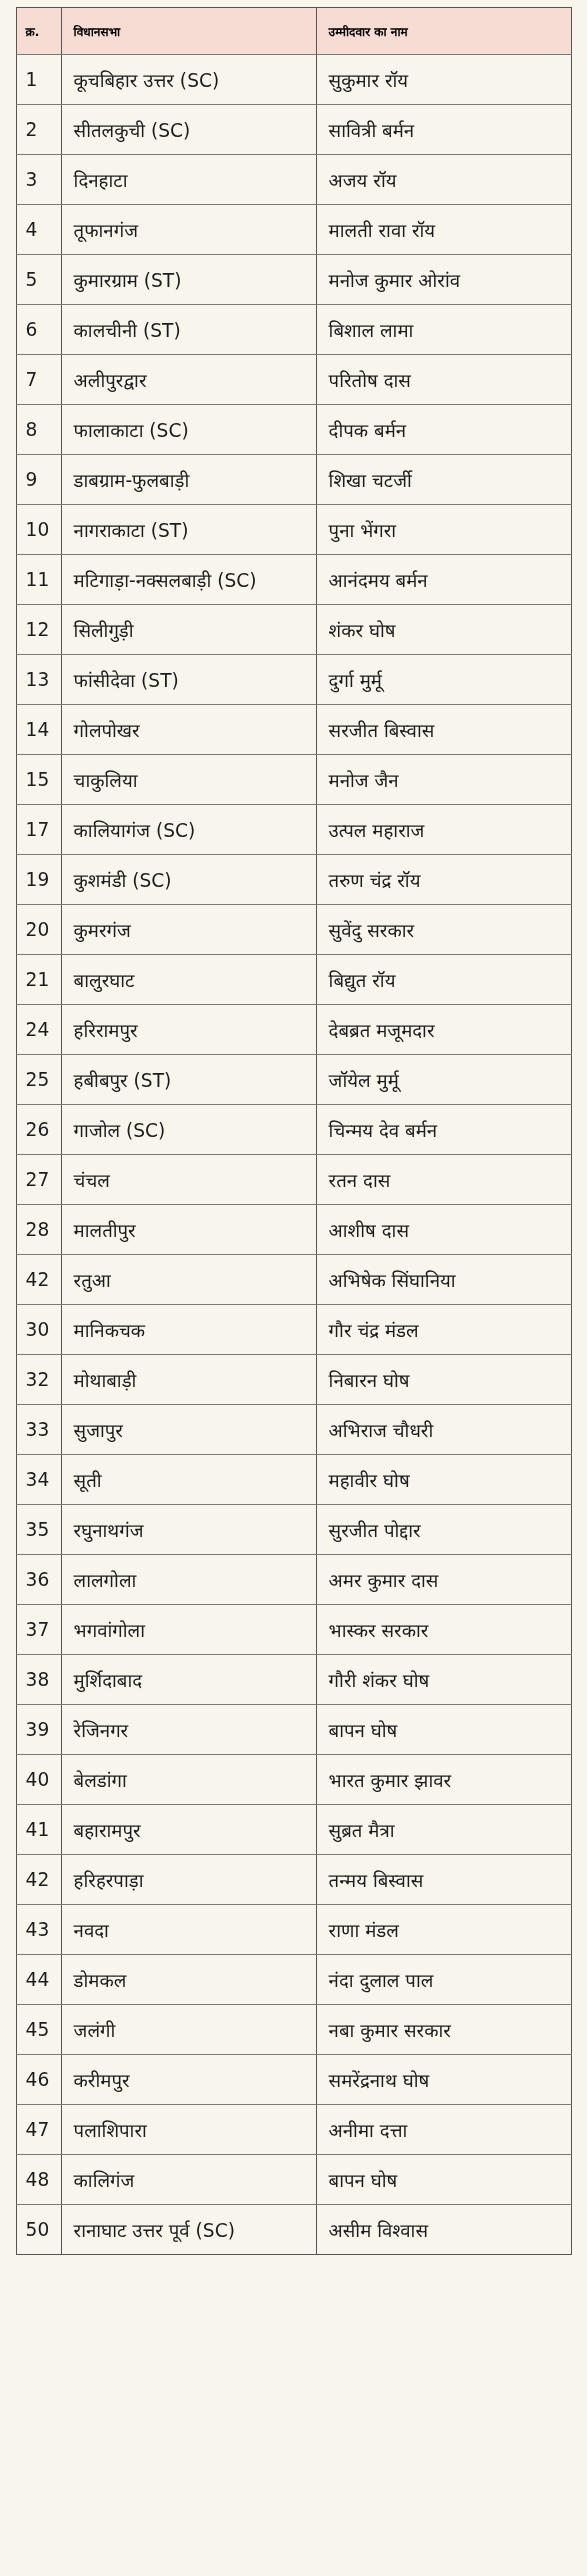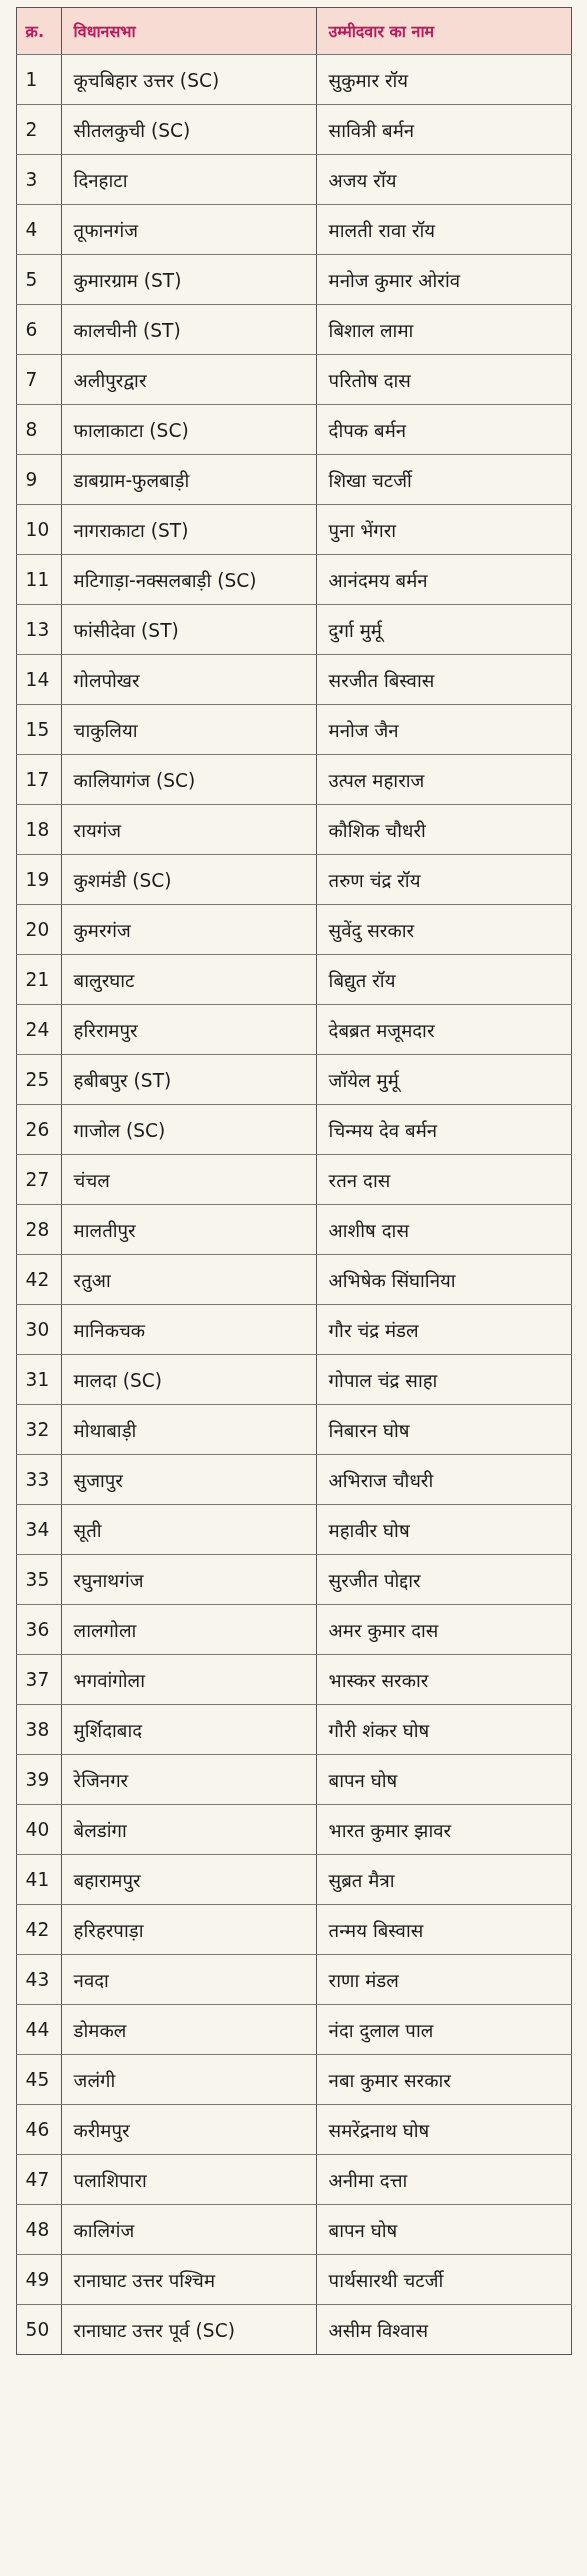--- a/index.html
+++ b/index.html
@@ -34,12 +34,12 @@
     background: #f6dcd2;
     height: 46px;
     font-weight: bold;
-    font-size: 16px;
+    font-size: 12px;
     text-align: left;
     padding: 0 0 0 12px;
     border-right: 1.1px solid #555;
     border-bottom: 1.1px solid #777;
-    color: #be185d;
+    color: #000000;
   }
   thead th.num { padding-left: 9px; }
   tbody td {

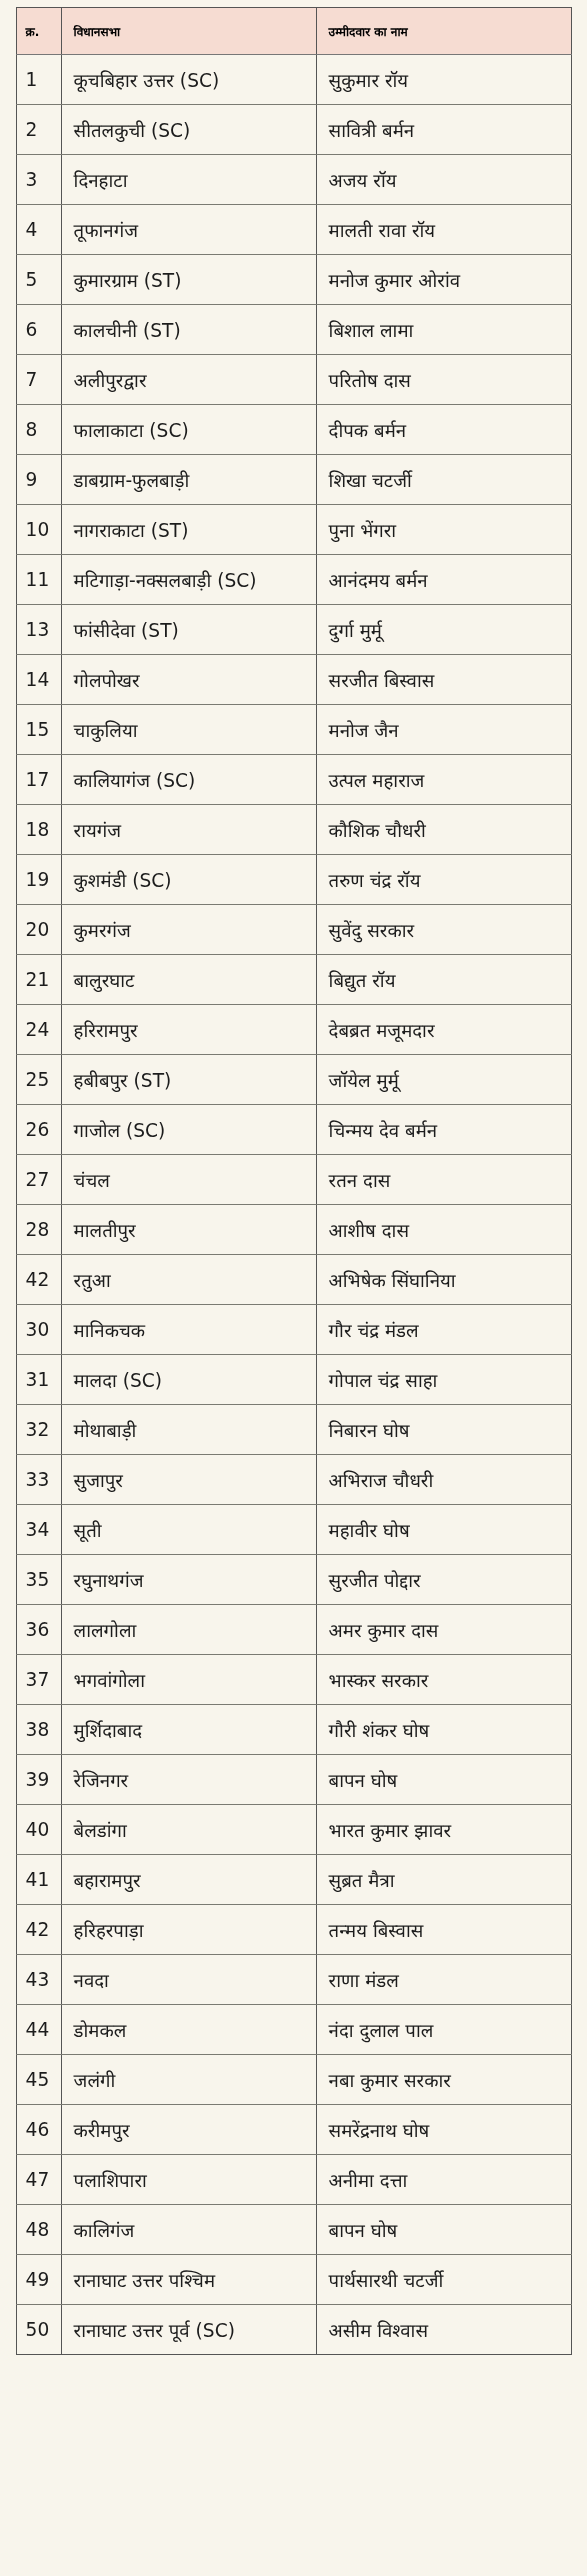--- a/index.html
+++ b/index.html
@@ -134,6 +134,11 @@
           <td>आनंदमय बर्मन</td>
         </tr>
         <tr>
+          <td class="num">12</td>
+          <td>सिलीगुड़ी</td>
+          <td>शंकर घोष</td>
+        </tr>
+        <tr>
           <td class="num">13</td>
           <td>फांसीदेवा (ST)</td>
           <td>दुर्गा मुर्मू</td>

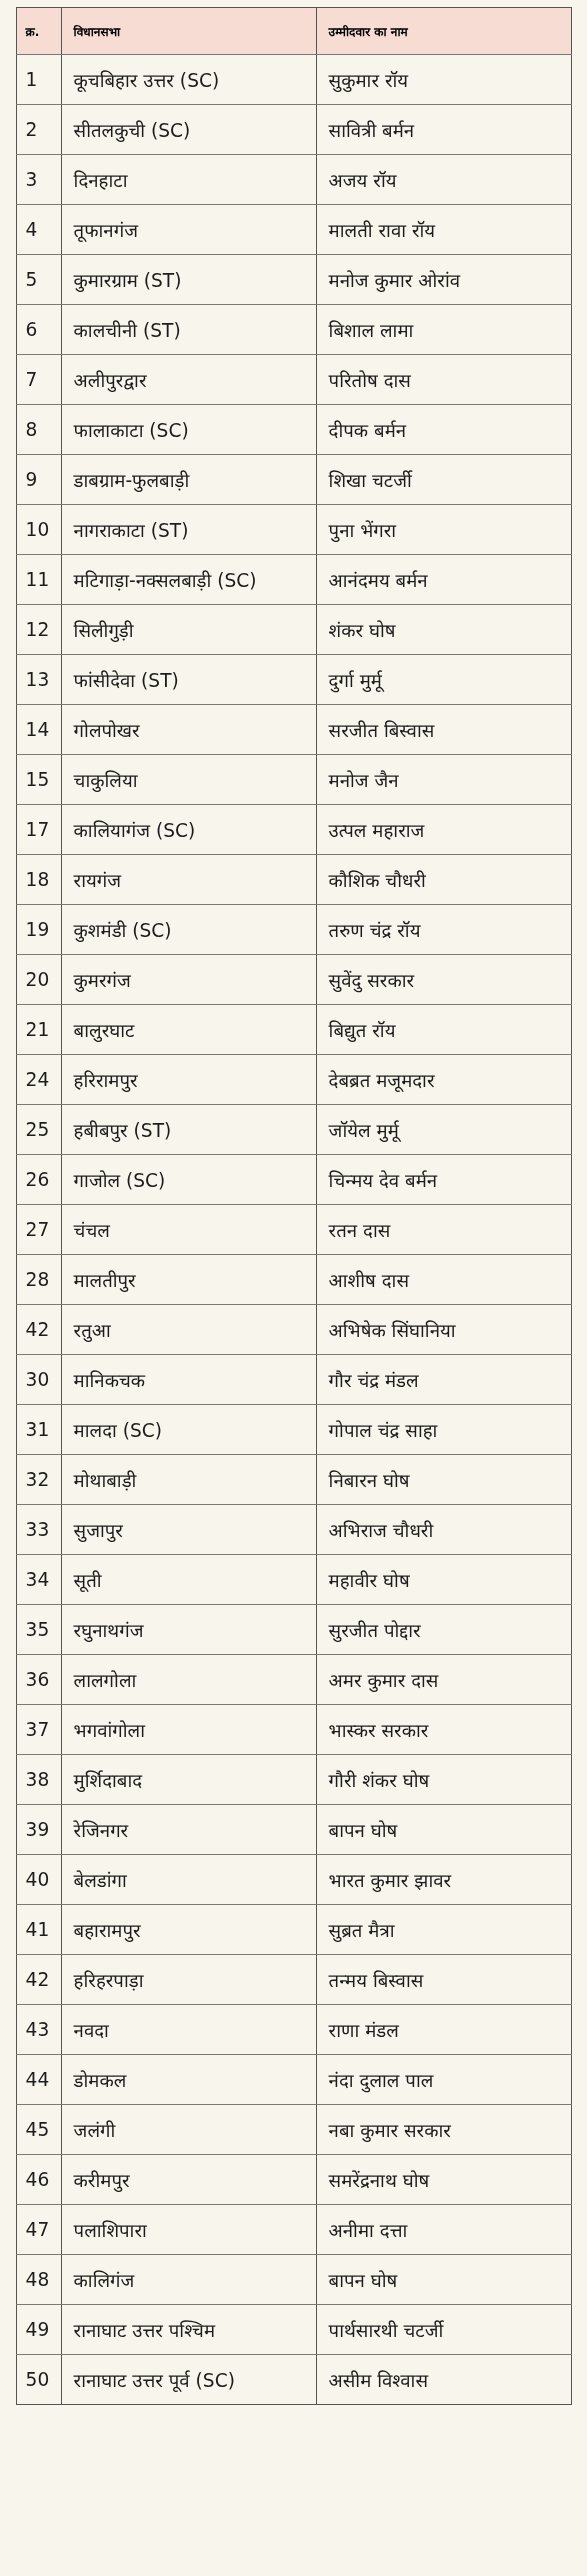--- a/index.html
+++ b/index.html
@@ -159,11 +159,6 @@
           <td>उत्पल महाराज</td>
         </tr>
         <tr>
-          <td class="num">18</td>
-          <td>रायगंज</td>
-          <td>कौशिक चौधरी</td>
-        </tr>
-        <tr>
           <td class="num">19</td>
           <td>कुशमंडी (SC)</td>
           <td>तरुण चंद्र रॉय</td>

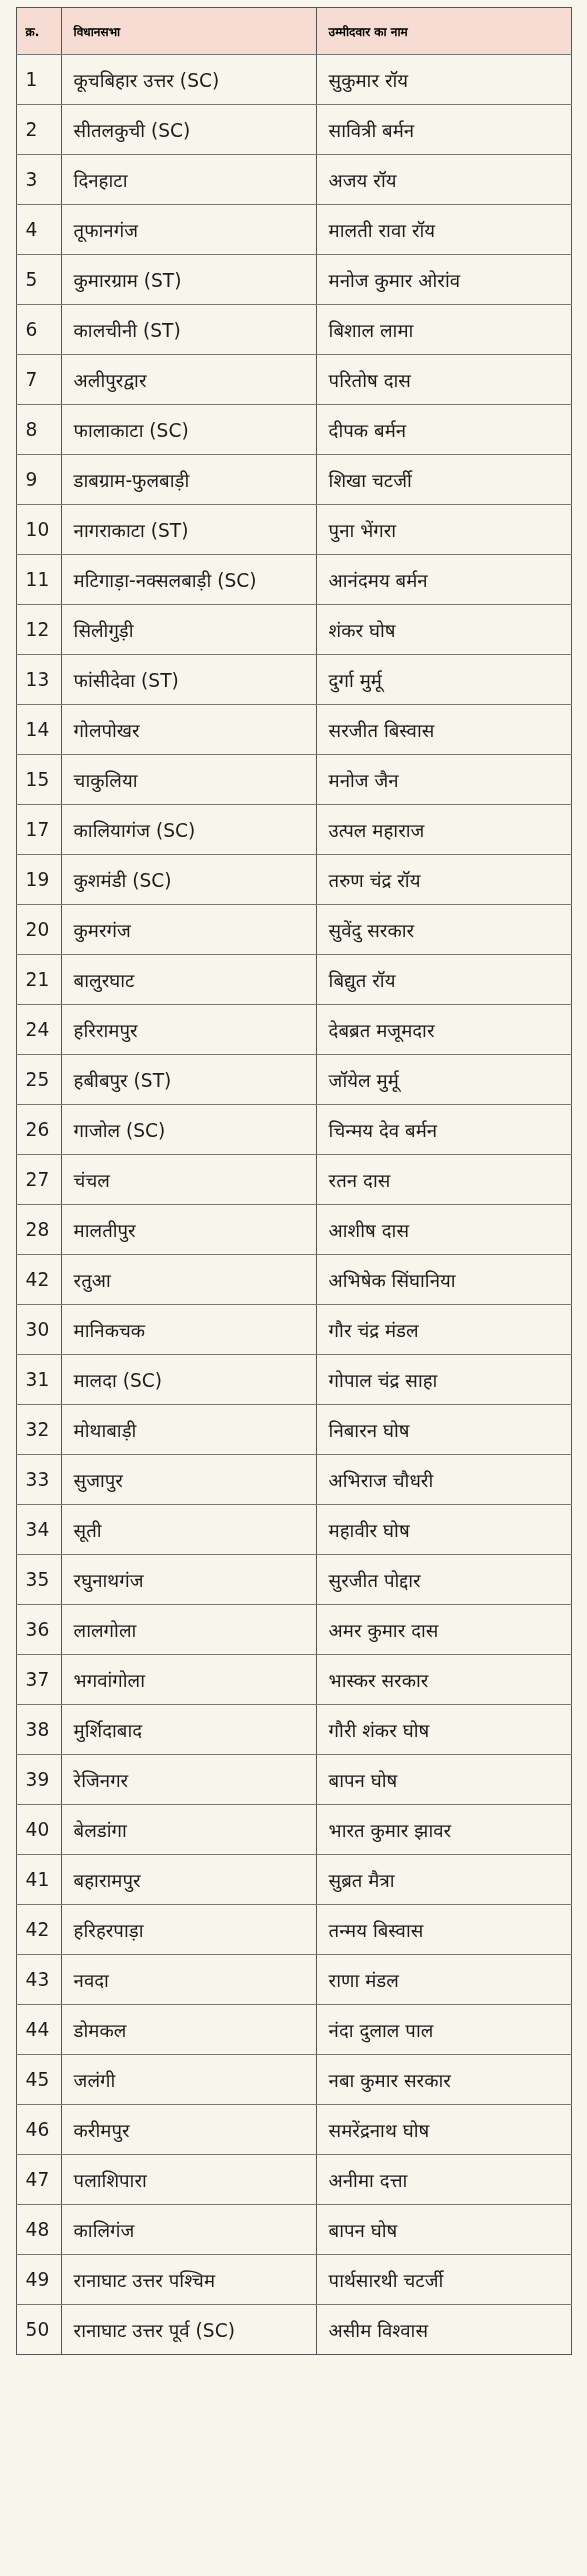--- a/index.html
+++ b/index.html
@@ -209,11 +209,6 @@
           <td>गौर चंद्र मंडल</td>
         </tr>
         <tr>
-          <td class="num">31</td>
-          <td>मालदा (SC)</td>
-          <td>गोपाल चंद्र साहा</td>
-        </tr>
-        <tr>
           <td class="num">32</td>
           <td>मोथाबाड़ी</td>
           <td>निबारन घोष</td>

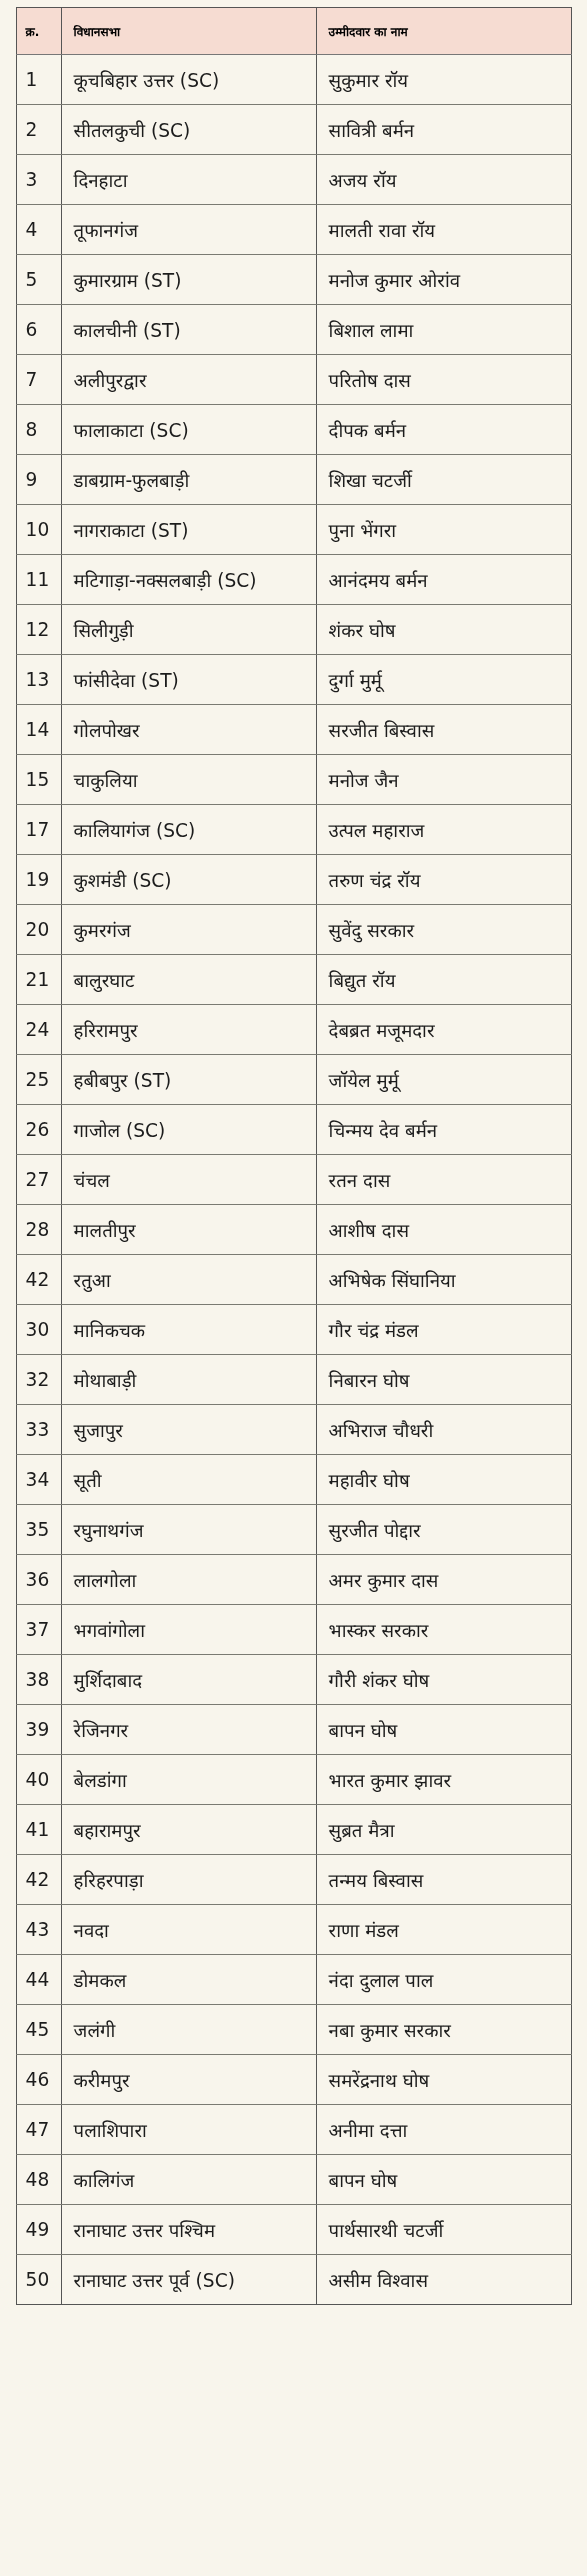--- a/index.html
+++ b/index.html
@@ -294,11 +294,6 @@
           <td>बापन घोष</td>
         </tr>
         <tr>
-          <td class="num">49</td>
-          <td>रानाघाट उत्तर पश्चिम</td>
-          <td>पार्थसारथी चटर्जी</td>
-        </tr>
-        <tr>
           <td class="num">50</td>
           <td>रानाघाट उत्तर पूर्व (SC)</td>
           <td>असीम विश्वास</td>

